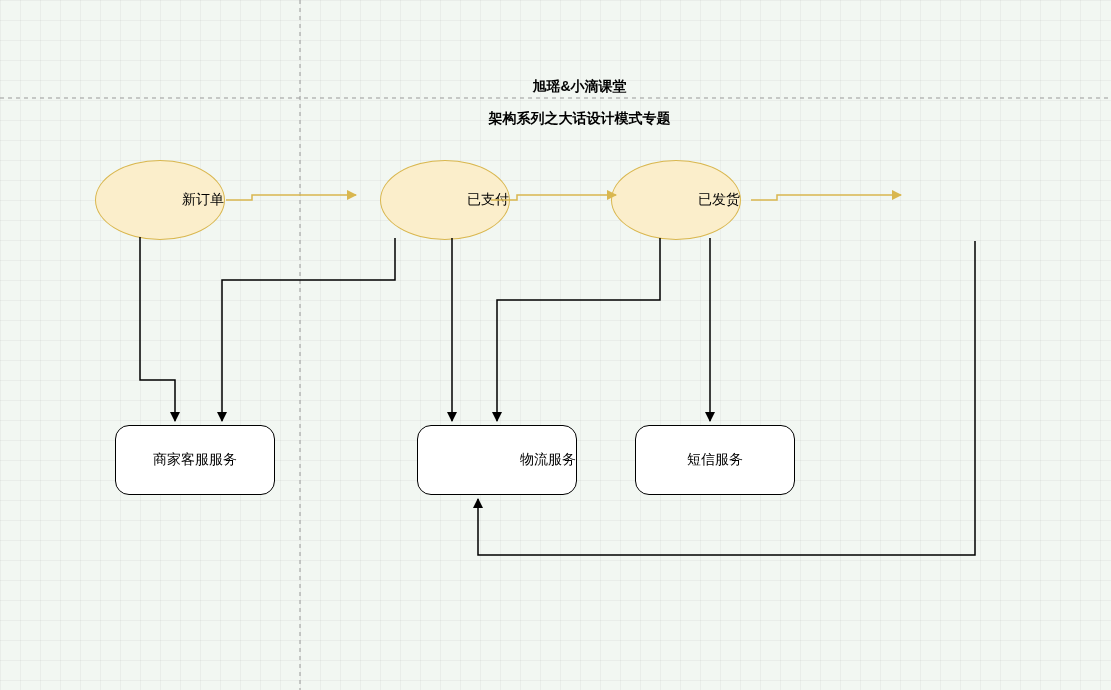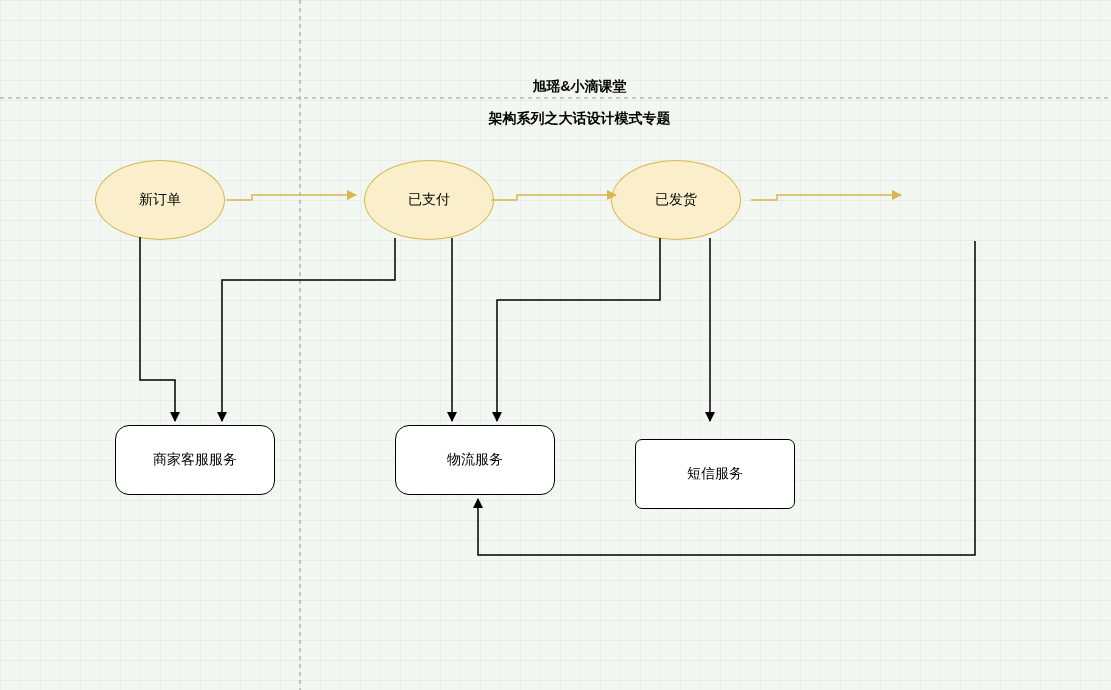--- a/index.html
+++ b/index.html
@@ -46,7 +46,7 @@
     border-radius: 50%;
     display: flex;
     align-items: center;
-    justify-content: center;
+    justify-content: flex-end;
     font-size: 14px;
     box-sizing: border-box;
   }

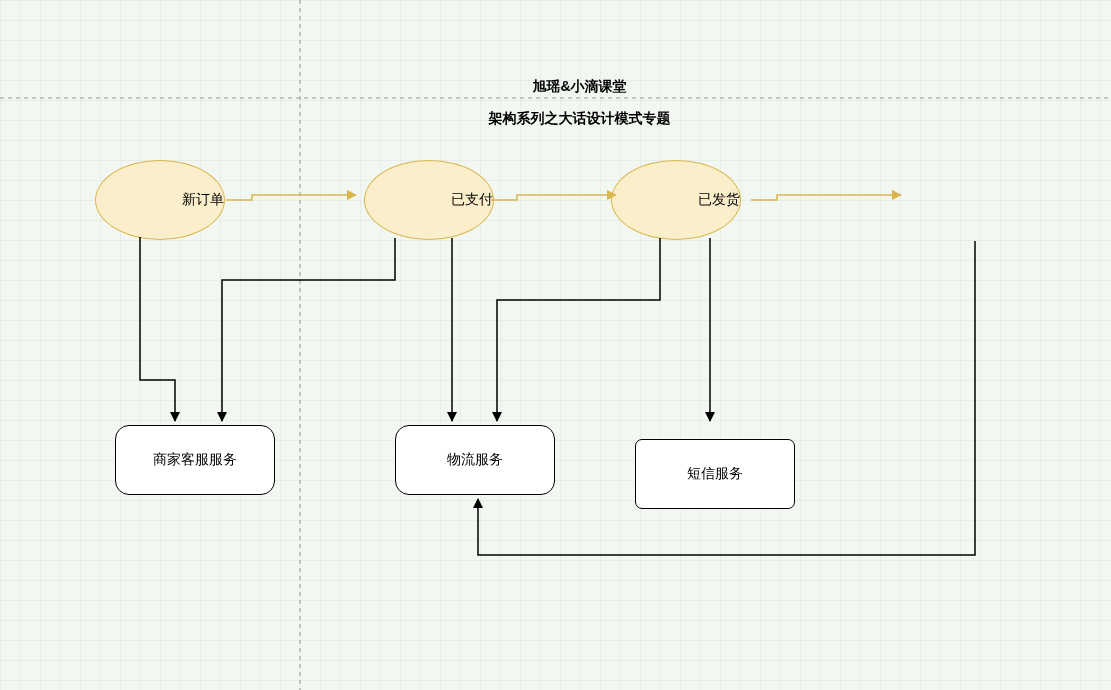--- a/index.html
+++ b/index.html
@@ -80,7 +80,7 @@
   <div class="node-ellipse" style="left:95px;  top:160px;">
     <span>新订单</span>
   </div>
-  <div class="node-ellipse" style="left:364px; top:160px;">
+  <div class="node-ellipse" style="left:380px; top:160px;">
     <span>已支付</span>
   </div>
   <div class="node-ellipse" style="left:611px; top:160px;">

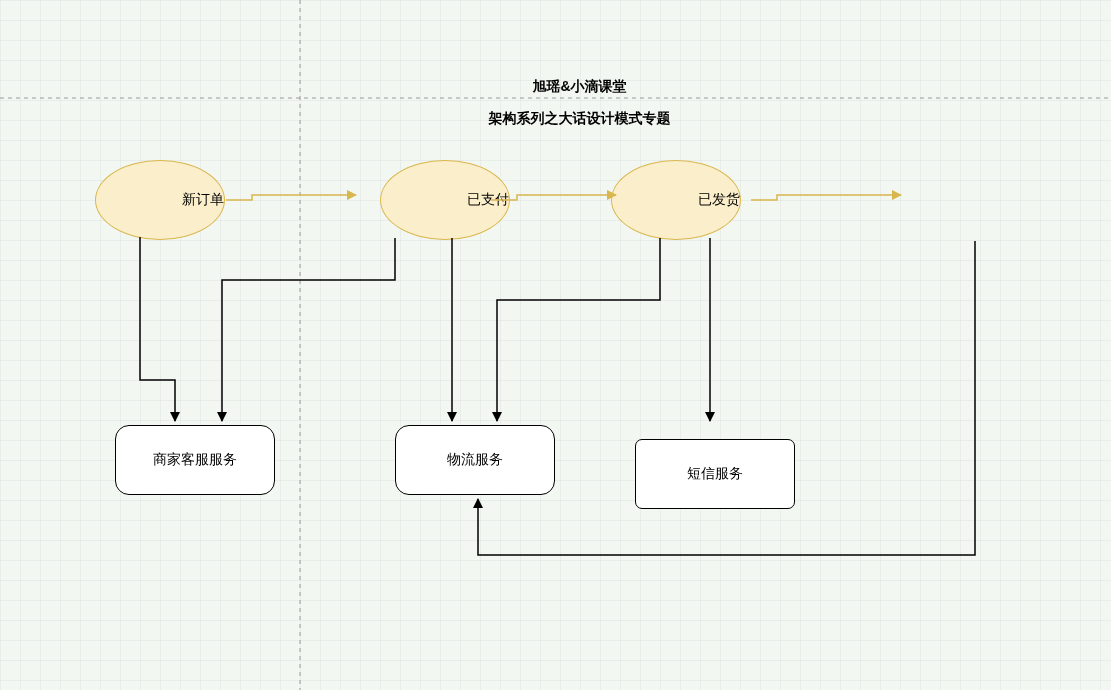--- a/index.html
+++ b/index.html
@@ -90,7 +90,7 @@
   <div class="node-rect" style="left:115px; top:425px;">
     <span>商家客服服务</span>
   </div>
-  <div class="node-rect" style="left:395px; top:425px;">
+  <div class="node-rect" style="left:417px; top:425px;justify-content:flex-end;">
     <span>物流服务</span>
   </div>
   <div class="node-rect" style="left:635px; top:439px;border-radius:7px;">

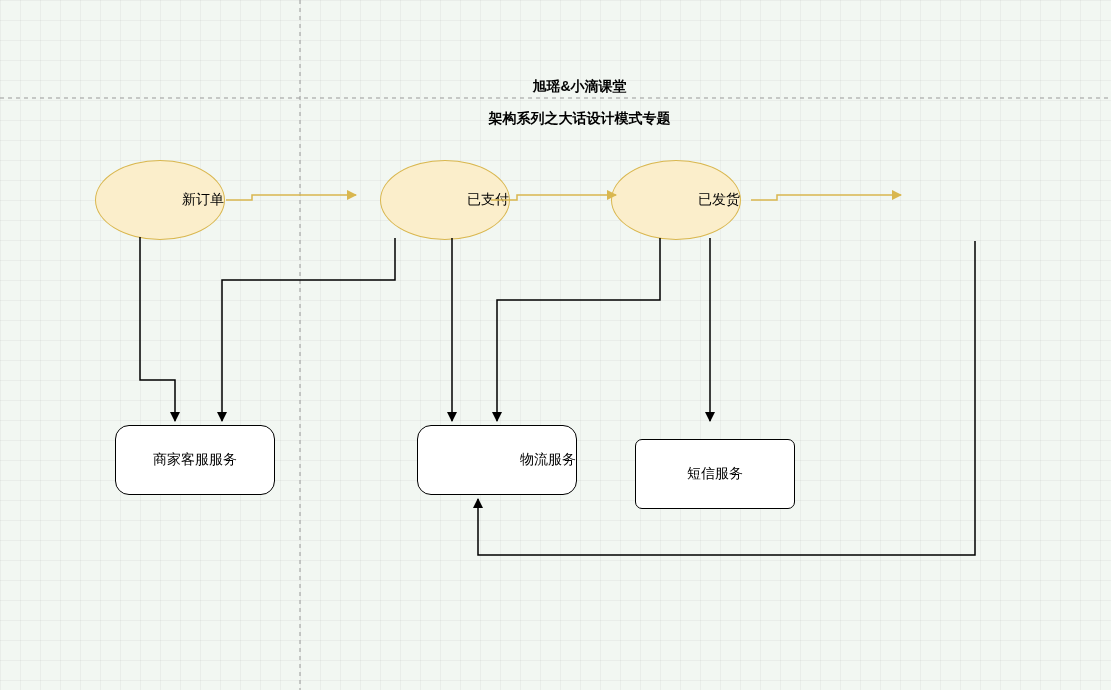--- a/index.html
+++ b/index.html
@@ -93,7 +93,7 @@
   <div class="node-rect" style="left:417px; top:425px;justify-content:flex-end;">
     <span>物流服务</span>
   </div>
-  <div class="node-rect" style="left:635px; top:439px;border-radius:7px;">
+  <div class="node-rect" style="left:635px; top:425px;">
     <span>短信服务</span>
   </div>
 

